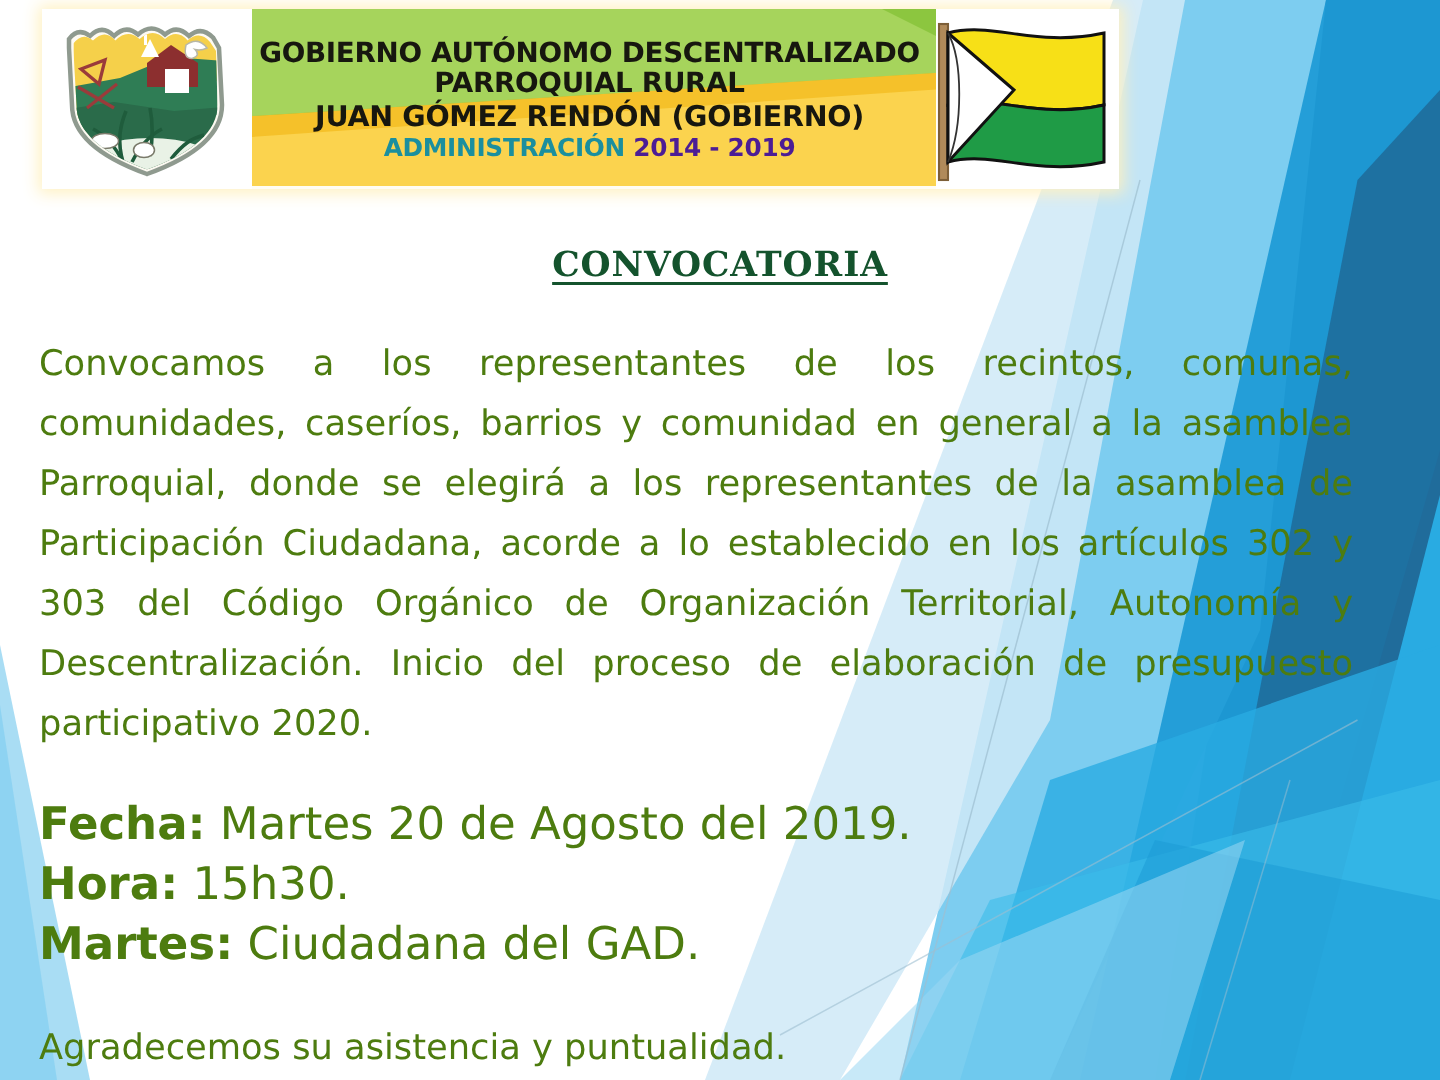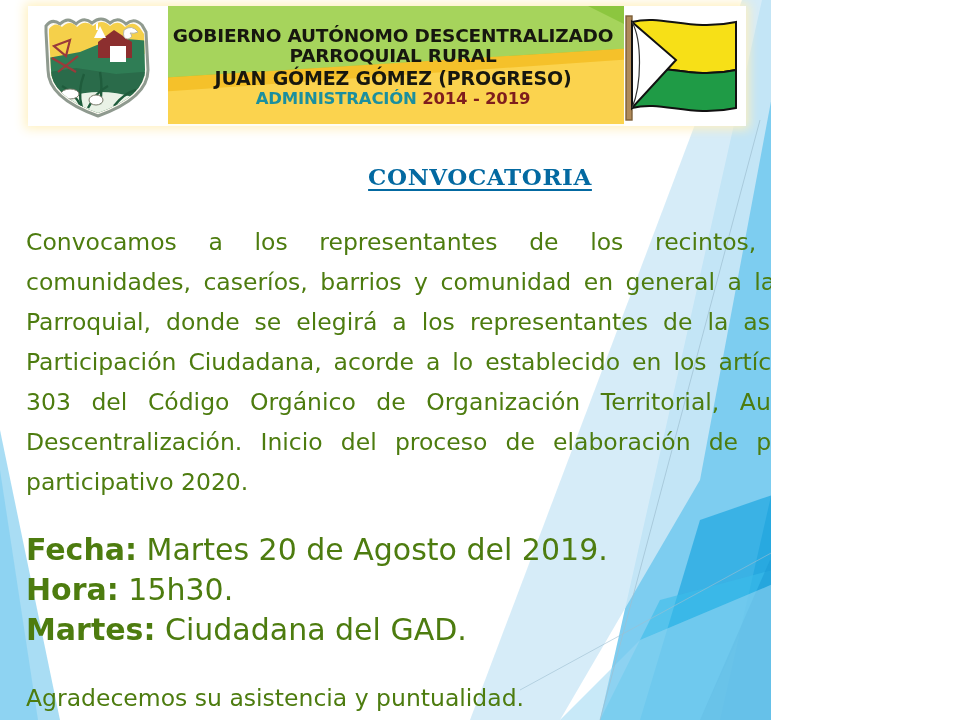--- a/index.html
+++ b/index.html
@@ -12,7 +12,7 @@
   }
   #slide{
     position:relative;
-    width:771px;height:720px;
+    width:960px;height:720px;
     background:#ffffff;
     overflow:hidden;
   }

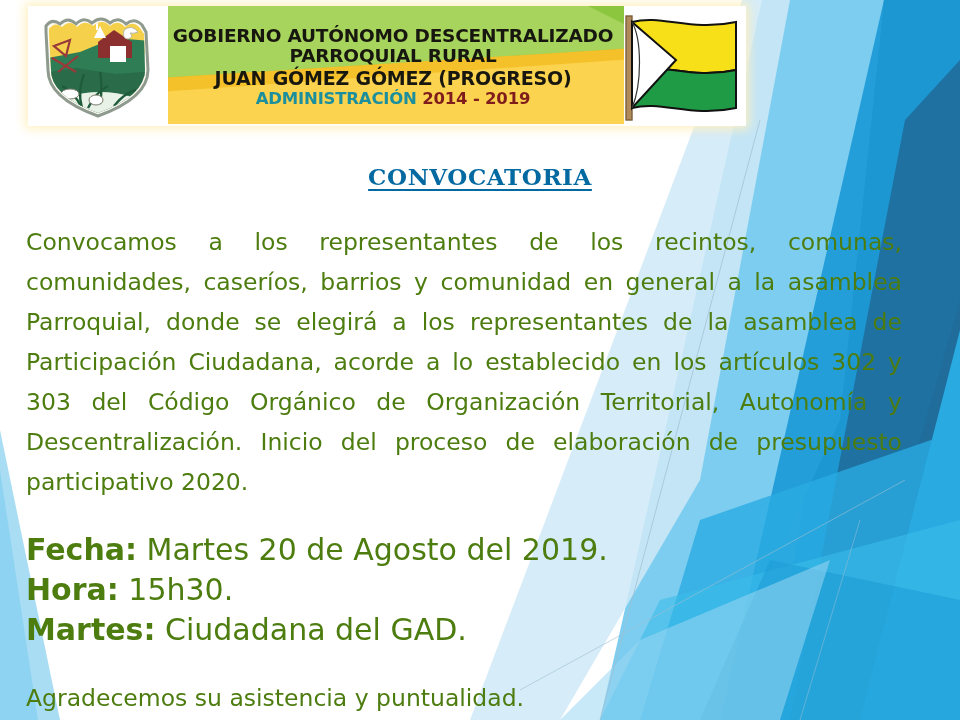--- a/index.html
+++ b/index.html
@@ -185,7 +185,7 @@
       <div class="banner-lines">
         <div class="bl bl1">GOBIERNO AUTÓNOMO DESCENTRALIZADO</div>
         <div class="bl bl2">PARROQUIAL RURAL</div>
-        <div class="bl bl3">JUAN GÓMEZ GÓMEZ (PROGRESO)</div>
+        <div class="bl bl3">JUAN GÓMEZ RENDÓN (GOBIERNO)</div>
         <div class="bl bl4"><span>ADMINISTRACIÓN </span><span class="yr">2014 - 2019</span></div>
       </div>
     </div>

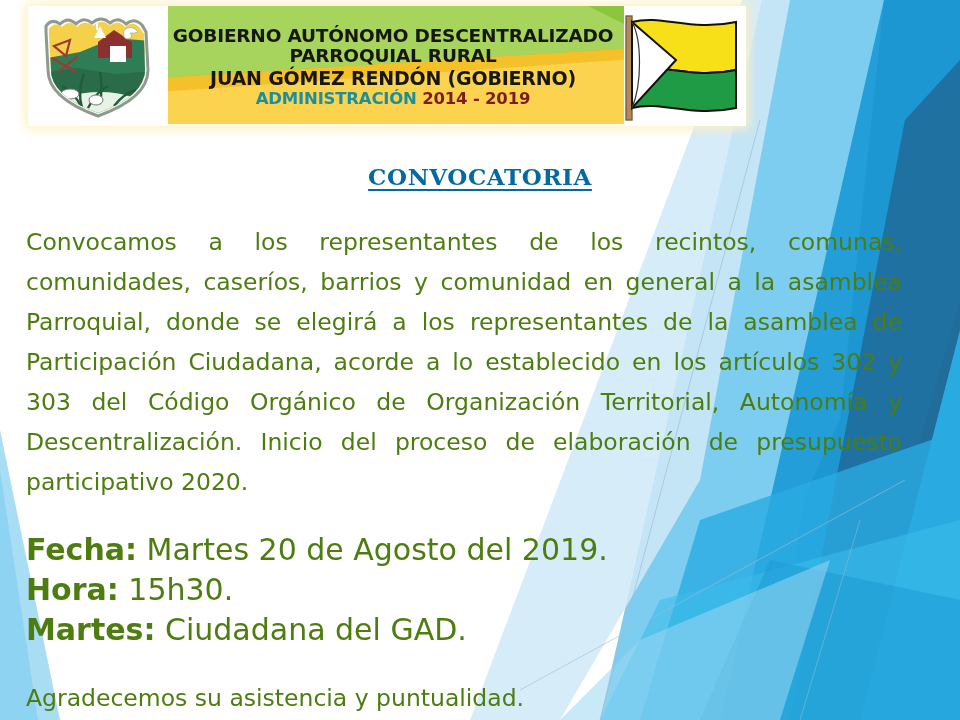--- a/index.html
+++ b/index.html
@@ -61,7 +61,7 @@
   .bl2{font-size:18.5px;}
   .bl3{font-size:19px;margin-top:2px;}
   .bl4{font-size:16.5px;color:#1b8f9e;margin-top:2px;}
-  .bl4 .yr{color:#7f1d1d;}
+  .bl4 .yr{color:#4c1d95;}
 
   
   .title-convocatoria{

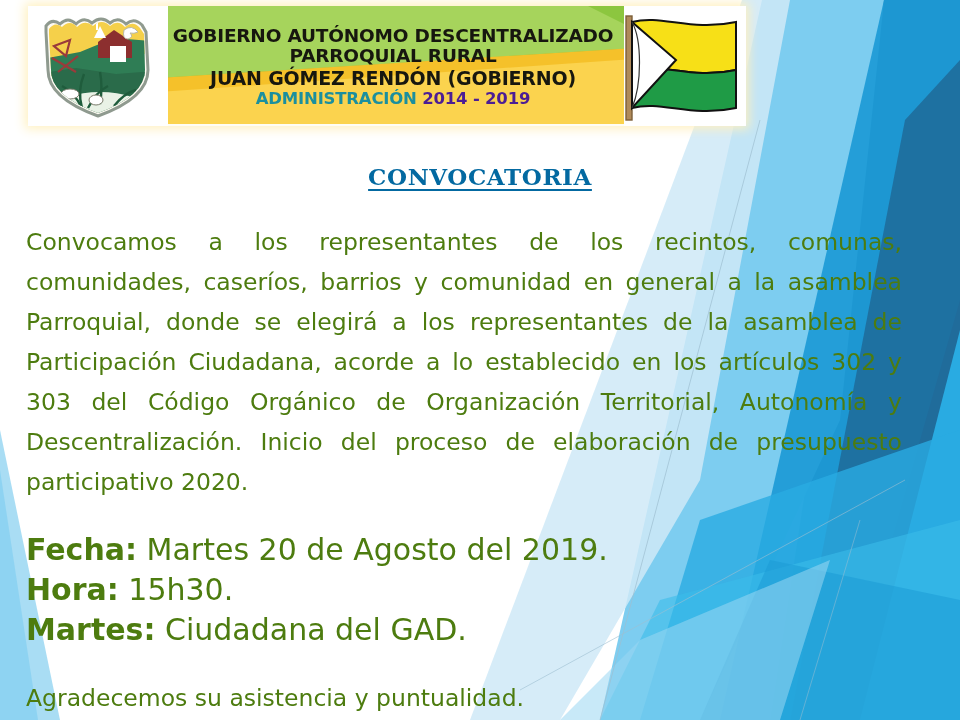--- a/index.html
+++ b/index.html
@@ -72,7 +72,7 @@
     font-size:23px;
     font-weight:bold;
     letter-spacing:.6px;
-    color:#0369a1;
+    color:#14532d;
     text-decoration:underline;
     text-underline-offset:4px;
   }

